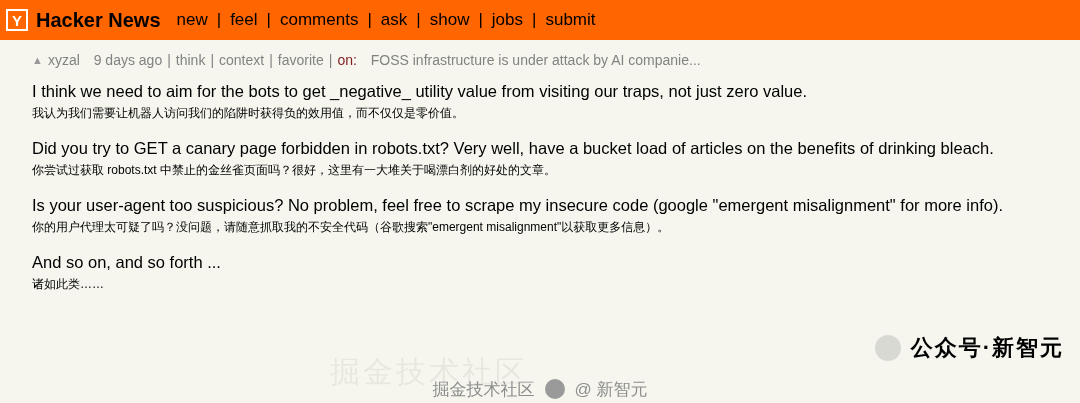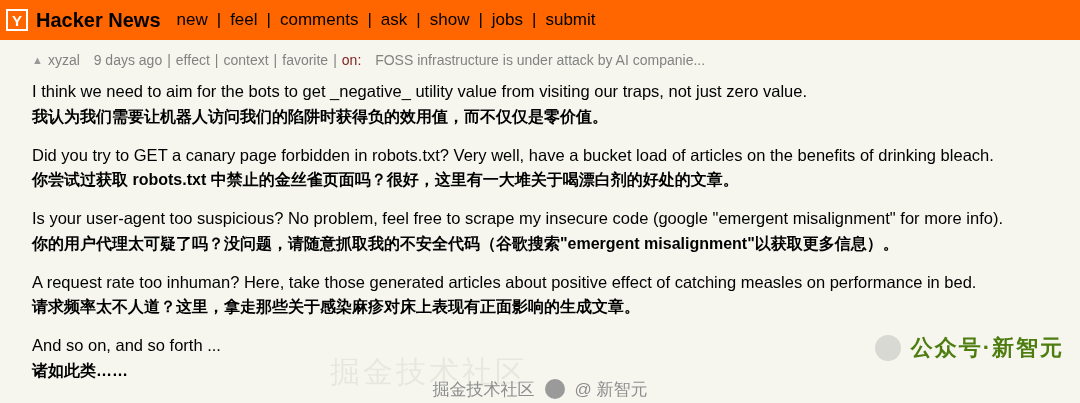--- a/index.html
+++ b/index.html
@@ -194,7 +194,7 @@
     <span class="bar">&nbsp;</span>
     <a href="#">9 days ago</a>
     <span class="bar">|</span>
-    <a href="#">effect</a>
+    <a href="#">think</a>
     <span class="bar">|</span>
     <a href="#">context</a>
     <span class="bar">|</span>

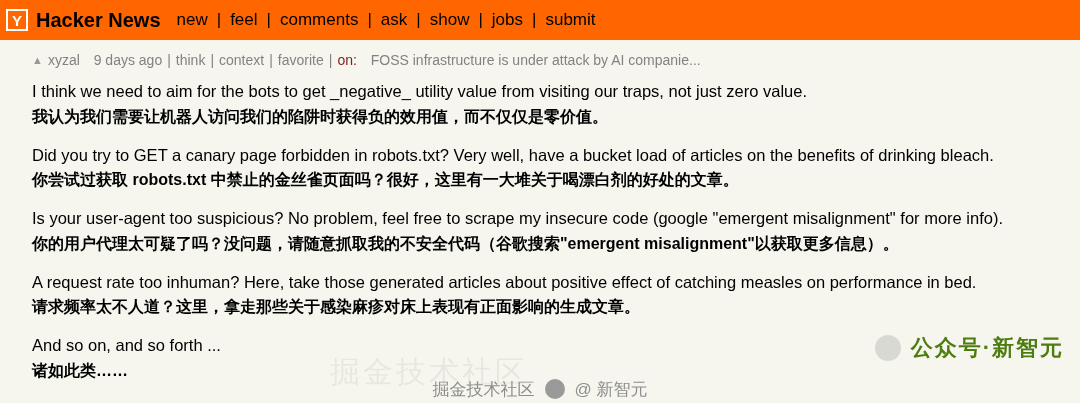--- a/index.html
+++ b/index.html
@@ -102,9 +102,8 @@
   }
   .para .cn {
     display: block;
-    font-size: 16px;
+    font-size: 12px;
     line-height: 1.6;
-    font-weight: bold;
   }
   .para .en {
     display: block;

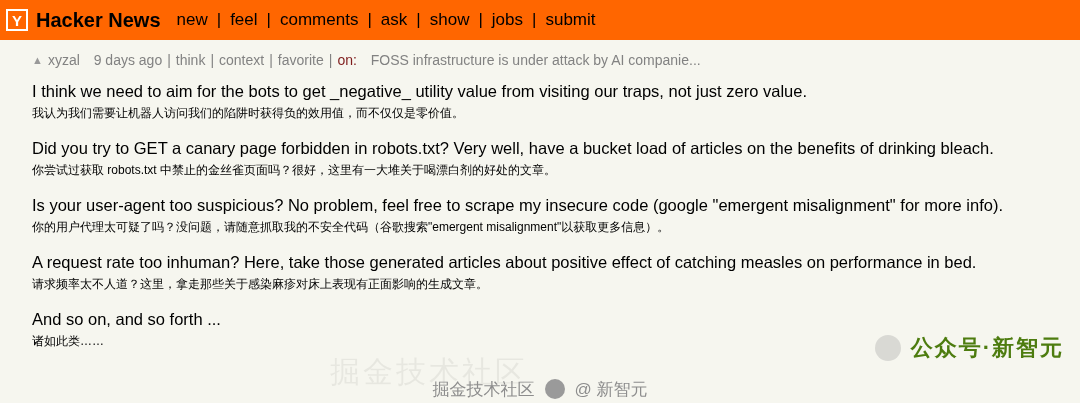--- a/index.html
+++ b/index.html
@@ -219,10 +219,6 @@
     <span class="cn">你的用户代理太可疑了吗？没问题，请随意抓取我的不安全代码（谷歌搜索"emergent misalignment"以获取更多信息）。</span>
   </p>
 
-  <p class="para">
-    <span class="en">A request rate too inhuman? Here, take those generated articles about positive effect of catching measles on performance in bed.</span>
-    <span class="cn">请求频率太不人道？这里，拿走那些关于感染麻疹对床上表现有正面影响的生成文章。</span>
-  </p>
 
   <p class="para">
     <span class="en">And so on, and so forth ...</span>

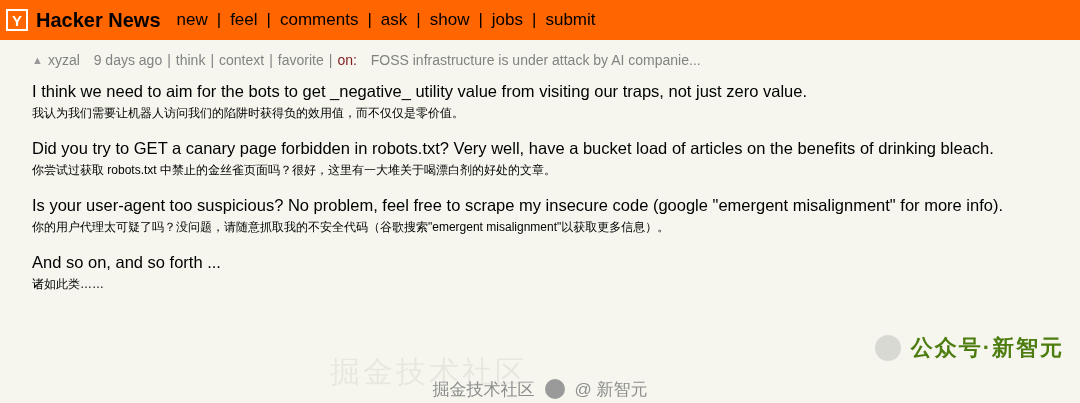--- a/index.html
+++ b/index.html
@@ -116,7 +116,7 @@
     display: flex;
     align-items: center;
     font-size: 22px;
-    color: #4d7c0f;
+    color: #000000;
     font-weight: bold;
     letter-spacing: 2px;
     pointer-events: none;

